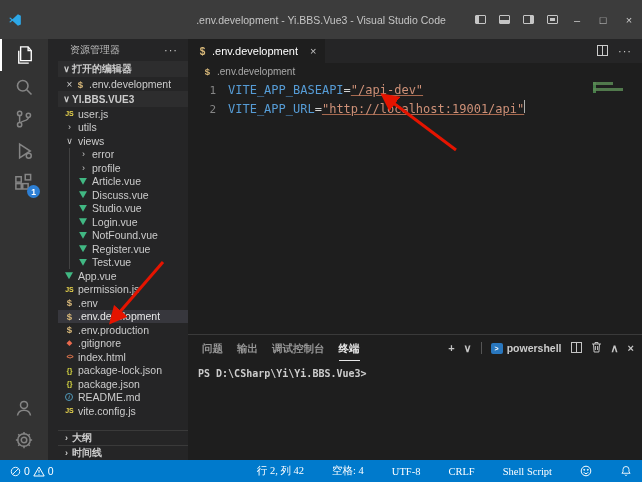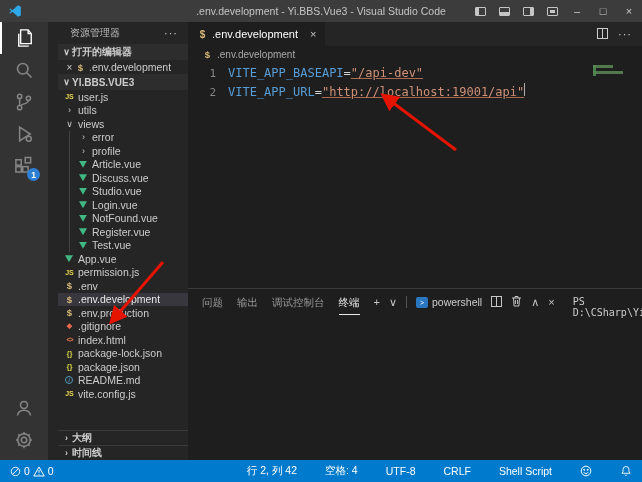--- a/index.html
+++ b/index.html
@@ -9,7 +9,7 @@
   .window { width:642px; height:482px; display:flex; flex-direction:column; }
 
   
-  .titlebar { height:22px; background:#3c3c3c; display:flex; align-items:center;
+  .titlebar { height:39px; background:#3c3c3c; display:flex; align-items:center;
     color:#cccccc; font-size:10.5px; position:relative; flex:none; }
   .logo { width:14px; height:14px; margin-left:8px; flex:none; }
   .title-text { position:absolute; left:50%; transform:translateX(-50%); white-space:nowrap; color:#c5c5c5; }

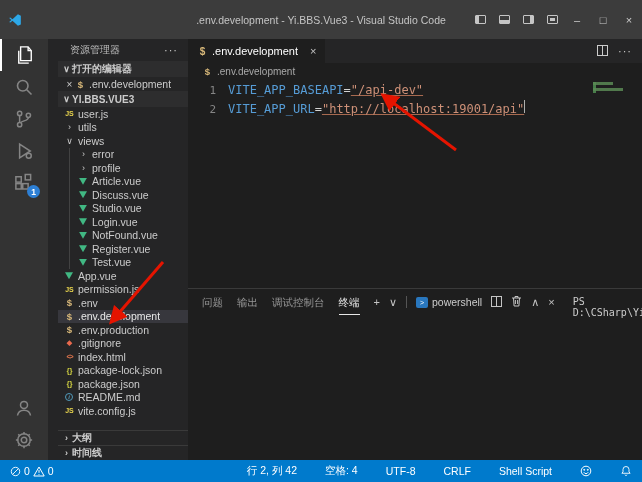--- a/index.html
+++ b/index.html
@@ -94,7 +94,7 @@
   .mm-1 { width:20px; } .mm-2 { width:30px; }
 
   
-  .panel { height:172px; border-top:1px solid #3a3a3a; display:flex; flex-direction:row; flex:none; }
+  .panel { height:126px; border-top:1px solid #3a3a3a; display:flex; flex-direction:column; flex:none;font-weight:bold; }
   .panel-header { height:26px; display:flex; align-items:center; padding:0 8px 0 14px; flex:none; }
   .ptab { font-size:10.5px; color:#969696; margin-right:14px; height:26px; line-height:26px; }
   .ptab.active { color:#e7e7e7; border-bottom:1px solid #e7e7e7; }

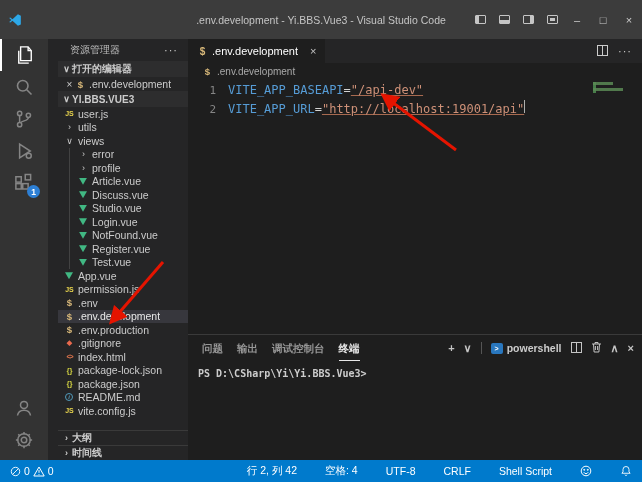--- a/index.html
+++ b/index.html
@@ -112,7 +112,7 @@
     padding:0 10px; font-size:10.5px; flex:none; }
   .sb-left { display:flex; align-items:center; gap:5px; }
   .sb-group { display:flex; align-items:center; gap:3px; }
-  .sb-right { margin-left:auto; display:flex; align-items:center; gap:28px; white-space:nowrap; }
+  .sb-right { margin-left:auto; display:flex; align-items:center; gap:28px; white-space:nowrap;font-family:Liberation Serif, serif; }
   .sb-icon svg { display:block; }
 
   

